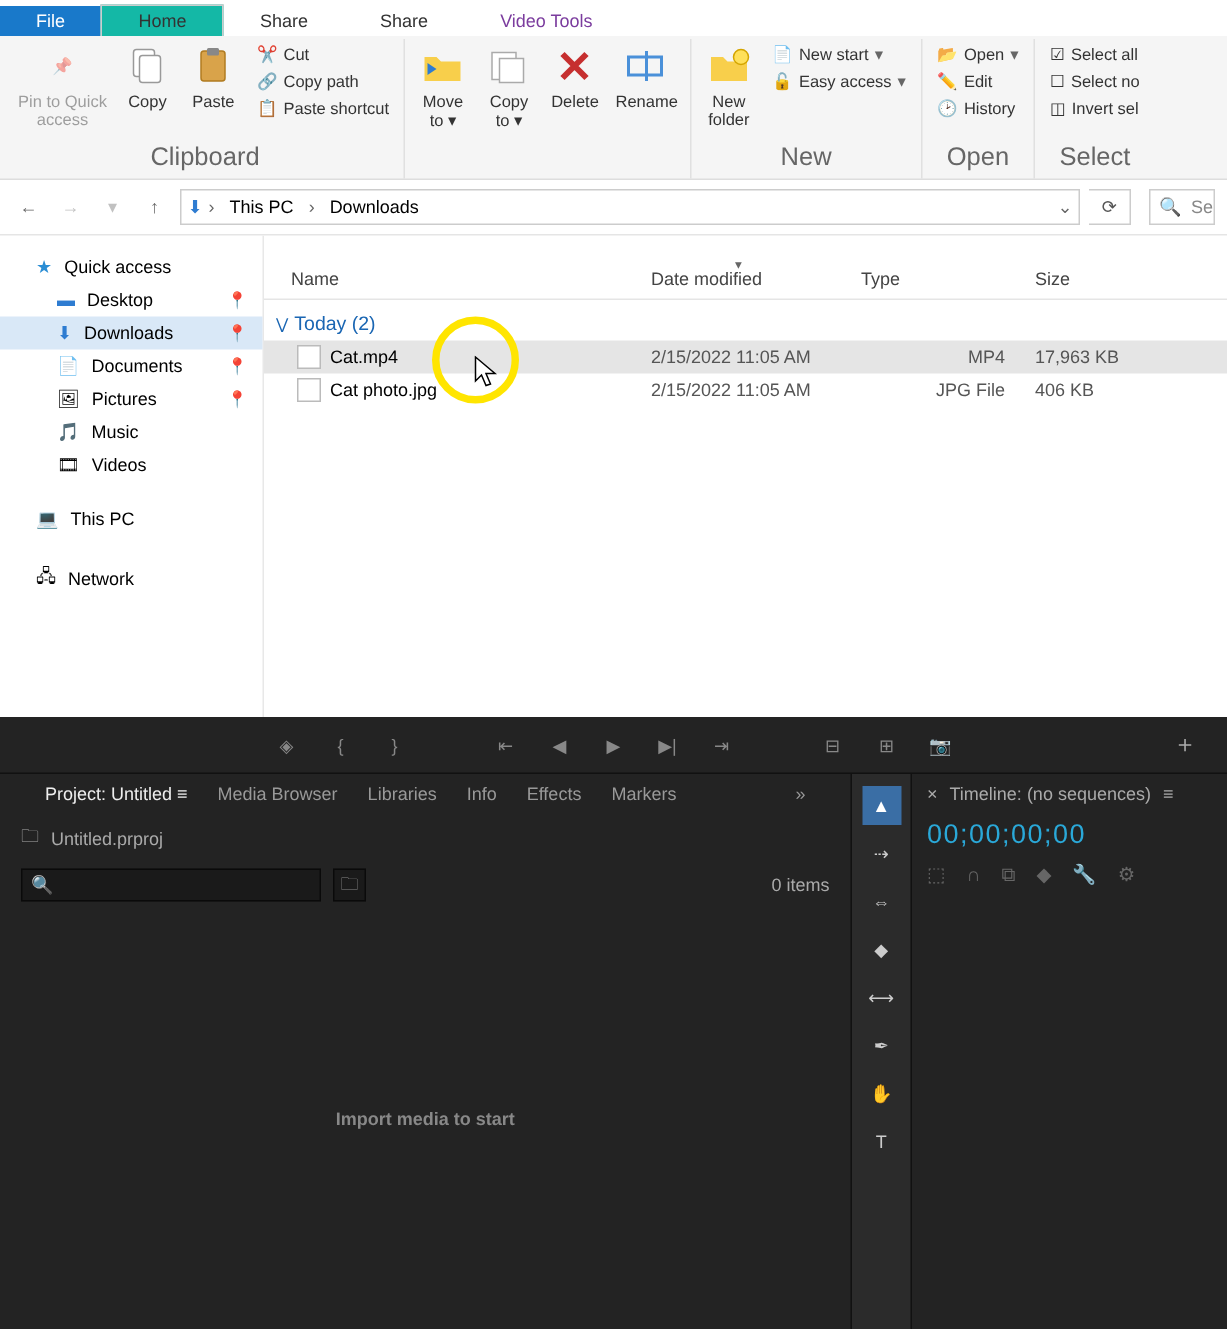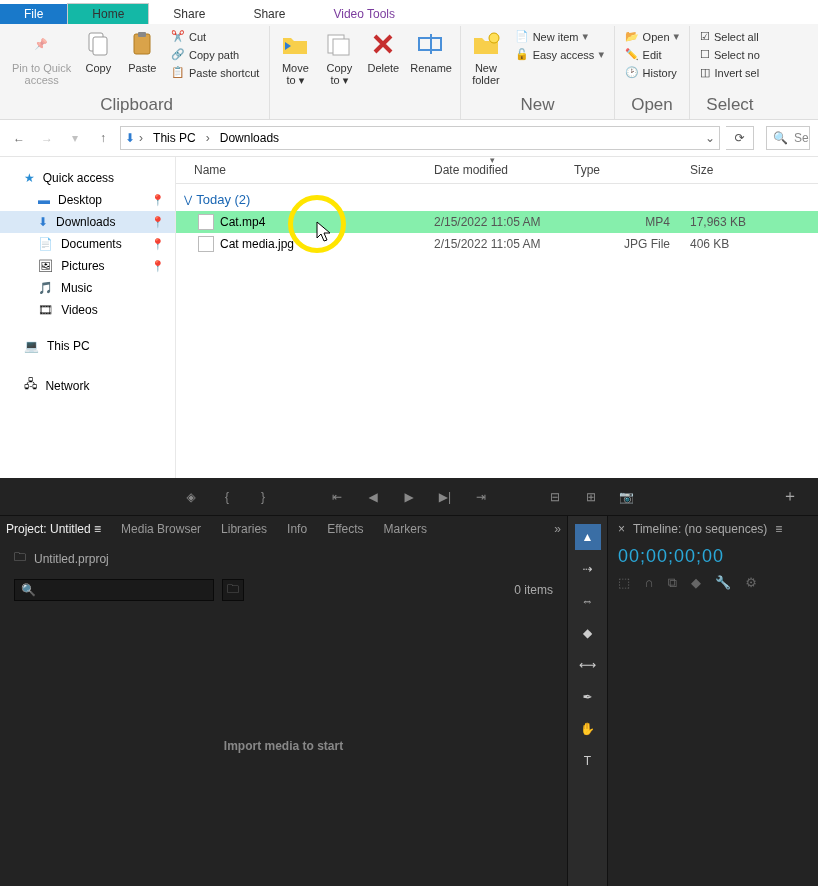--- a/index.html
+++ b/index.html
@@ -223,7 +223,7 @@
         <div class="ribbon-col">
           <div class="ribbon-small">
               <span>📄</span>
-              <span>New item</span>
+              <span>New start</span>
               <span class="chev">▾</span>
             </div>
           <div class="ribbon-small">

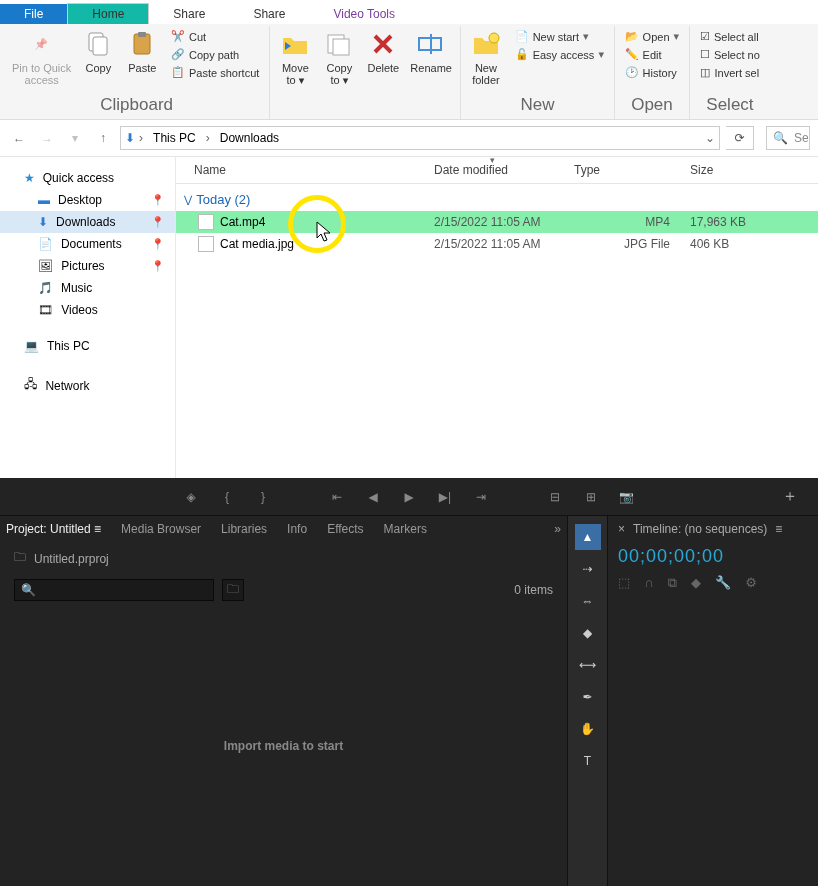--- a/index.html
+++ b/index.html
@@ -45,7 +45,7 @@
 .side-pin { position: absolute; right: 10px; color: #888; font-size: 11px; }
 .side-spacer { height: 14px; }
 
-.files { flex: 1; display: flex; flex-direction: column; position: relative; }
+.files { flex: 1; display: flex; flex-direction: column; position: relative; margin-top: 16px; }
 .col-headers { display: flex; border-bottom: 1px solid #e5e5e5; font-size: 12px; color: #444; }
 .col { padding: 6px 10px; border-right: 1px solid transparent; }
 .col.name { flex: 0 0 248px; padding-left: 18px; }

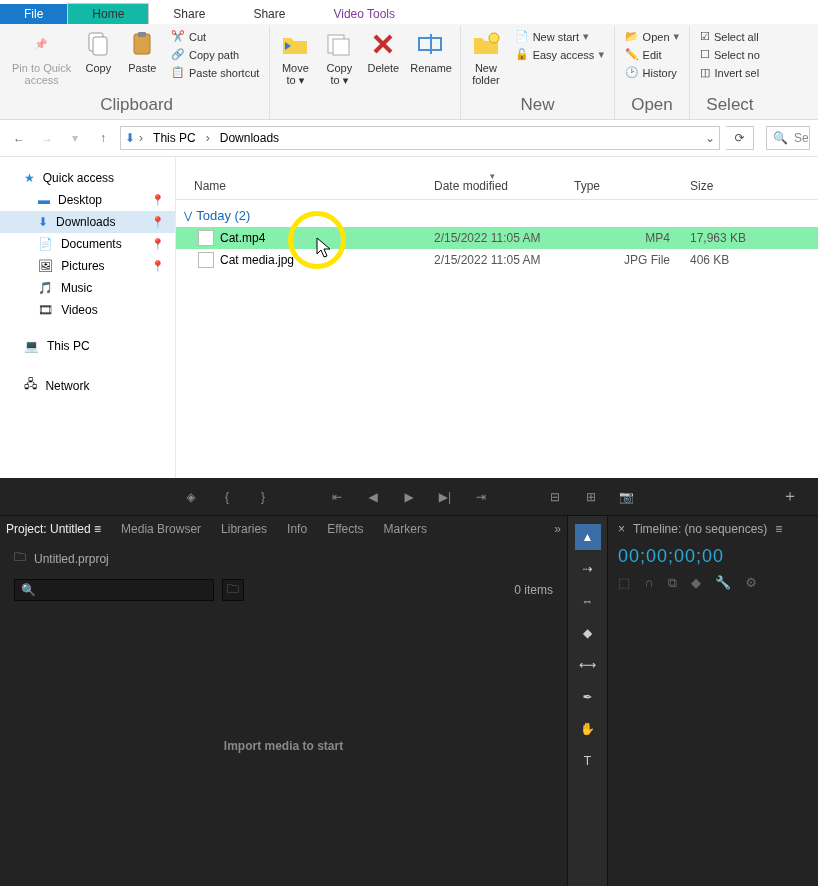--- a/index.html
+++ b/index.html
@@ -58,7 +58,7 @@
 .group-hdr .chev { font-size: 10px; }
 
 .file-row { display: flex; align-items: center; font-size: 12px; cursor: pointer; height: 22px; }
-.file-row.selected { background: #86efac; }
+.file-row.selected { background: #e5e5e5; }
 .fcell { padding: 0 10px; white-space: nowrap; overflow: hidden; }
 .fcell.name { flex: 0 0 248px; padding-left: 22px; display: flex; align-items: center; gap: 6px; }
 .fcell.date { flex: 0 0 140px; color: #555; }

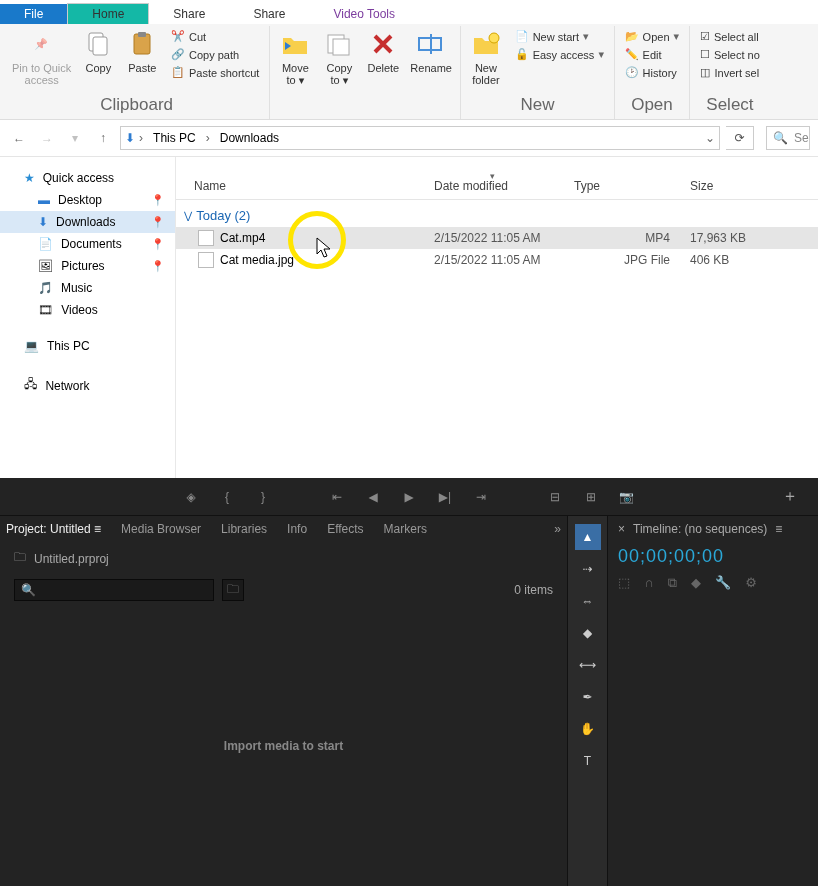--- a/index.html
+++ b/index.html
@@ -370,7 +370,7 @@
       <div class="file-row">
         <div class="fcell name">
             <span class="file-ico"></span>
-            <span>Cat media.jpg</span>
+            <span>Cat photo.jpg</span>
           </div>
         <div class="fcell date">2/15/2022 11:05 AM</div>
         <div class="fcell type">JPG File</div>

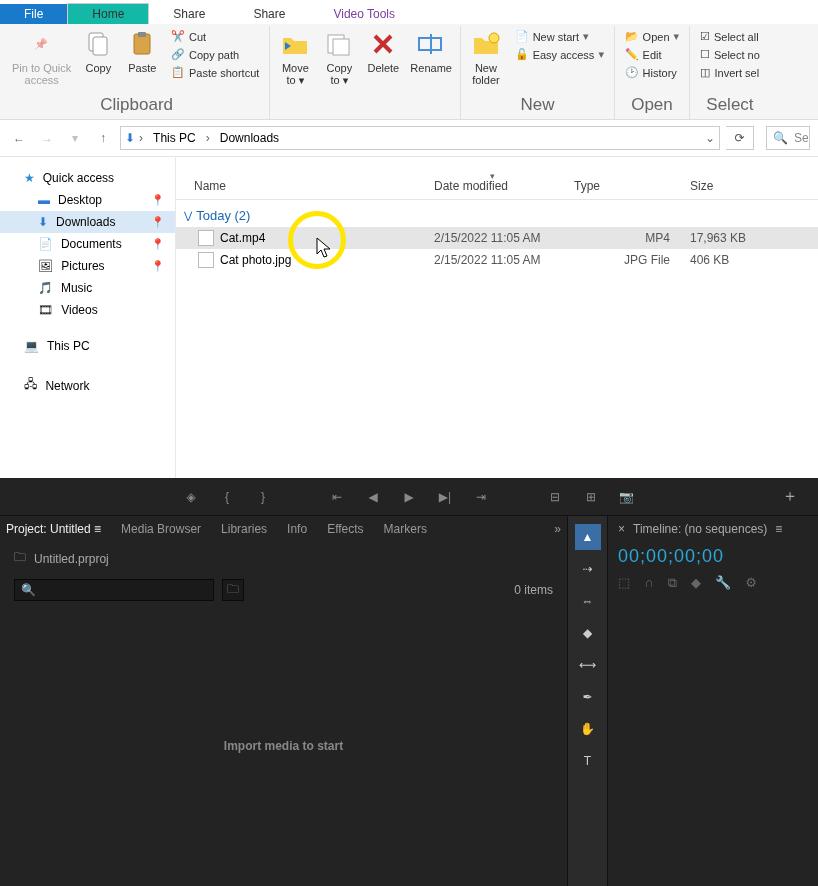--- a/index.html
+++ b/index.html
@@ -83,7 +83,7 @@
 
 .pr-body { flex: 1; display: flex; }
 .pr-left { flex: 0 0 568px; border-right: 1px solid #111; display: flex; flex-direction: column; }
-.pr-tabs { display: flex; align-items: flex-end; gap: 20px; padding: 6px 6px; font-size: 12px; color: #999; }
+.pr-tabs { display: flex; align-items: flex-end; gap: 20px; padding: 6px 30px; font-size: 12px; color: #999; }
 .pr-tabs .active { color: #eee; }
 .pr-tabs .collapse { margin-left: auto; }
 .pr-projrow { display: flex; align-items: center; gap: 8px; padding: 6px 14px; color: #aaa; }

